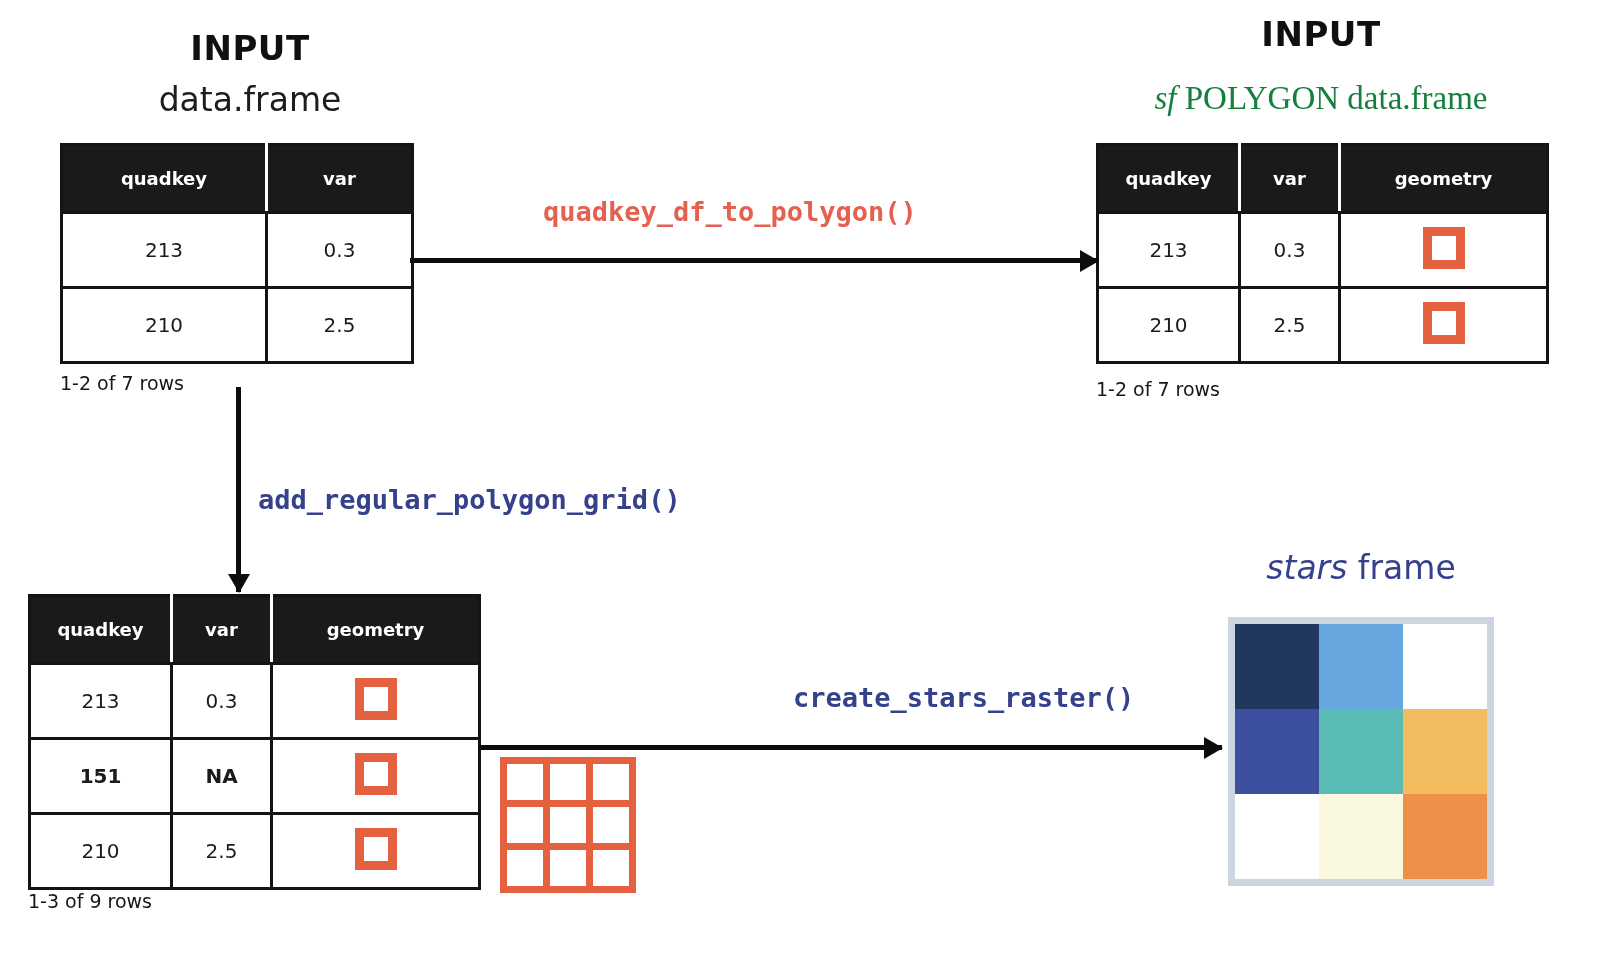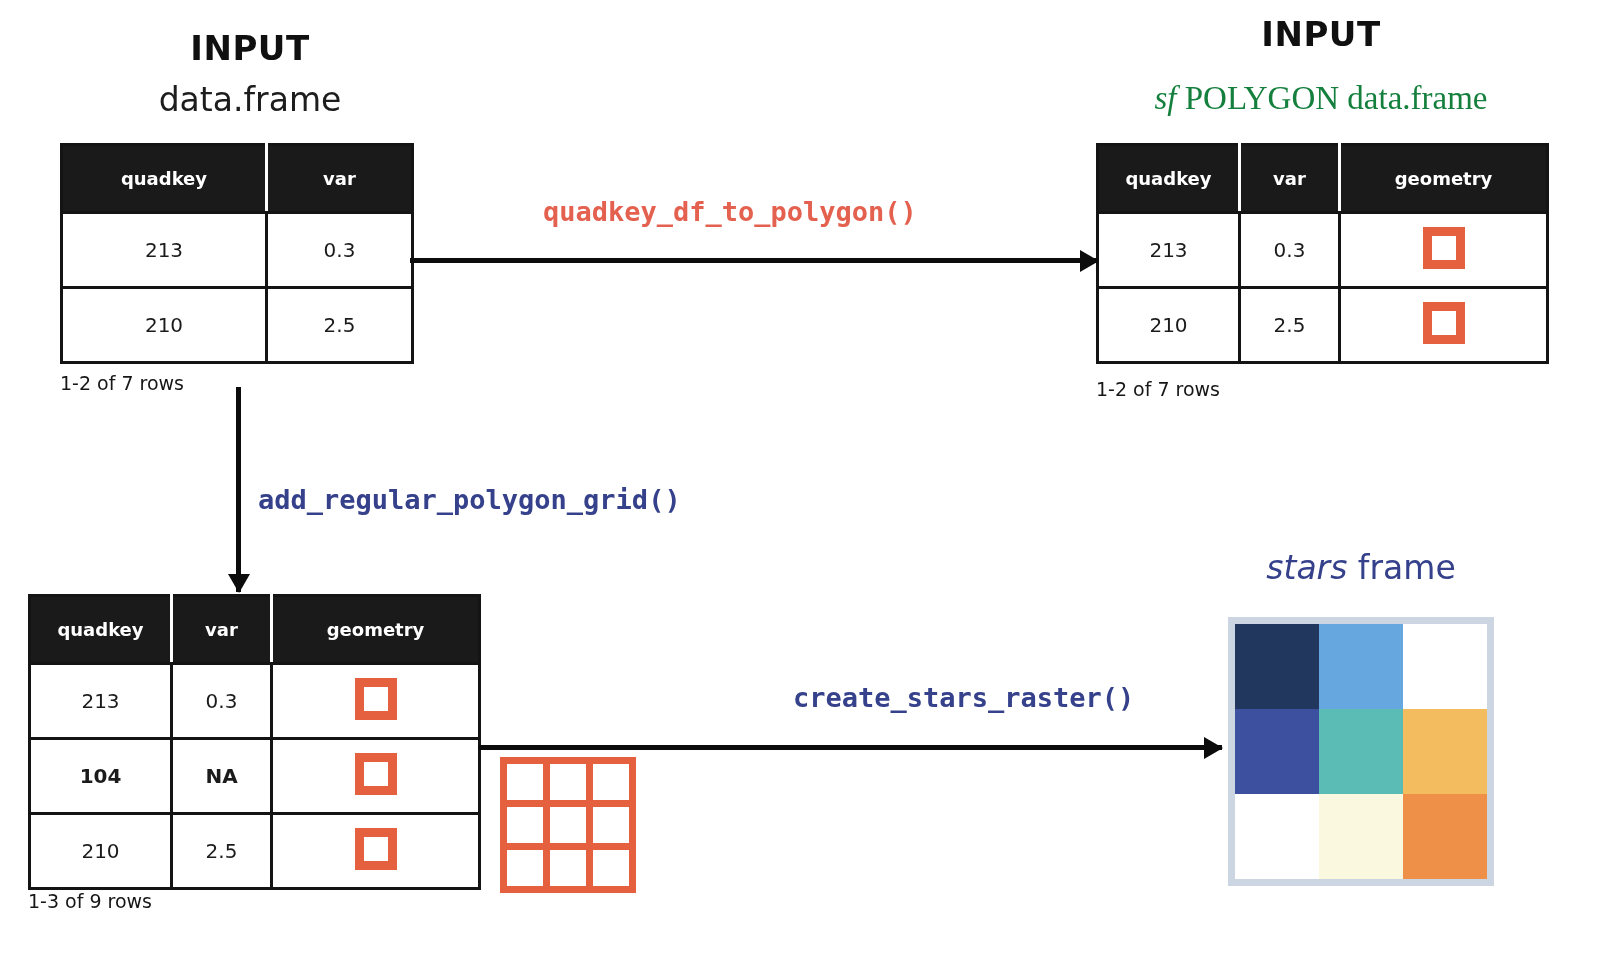--- a/index.html
+++ b/index.html
@@ -255,7 +255,7 @@
         </td>
       </tr>
       <tr class="bold-row">
-        <td>104</td>
+        <td>151</td>
         <td>NA</td>
         <td>
           <span class="geom-square"></span>

